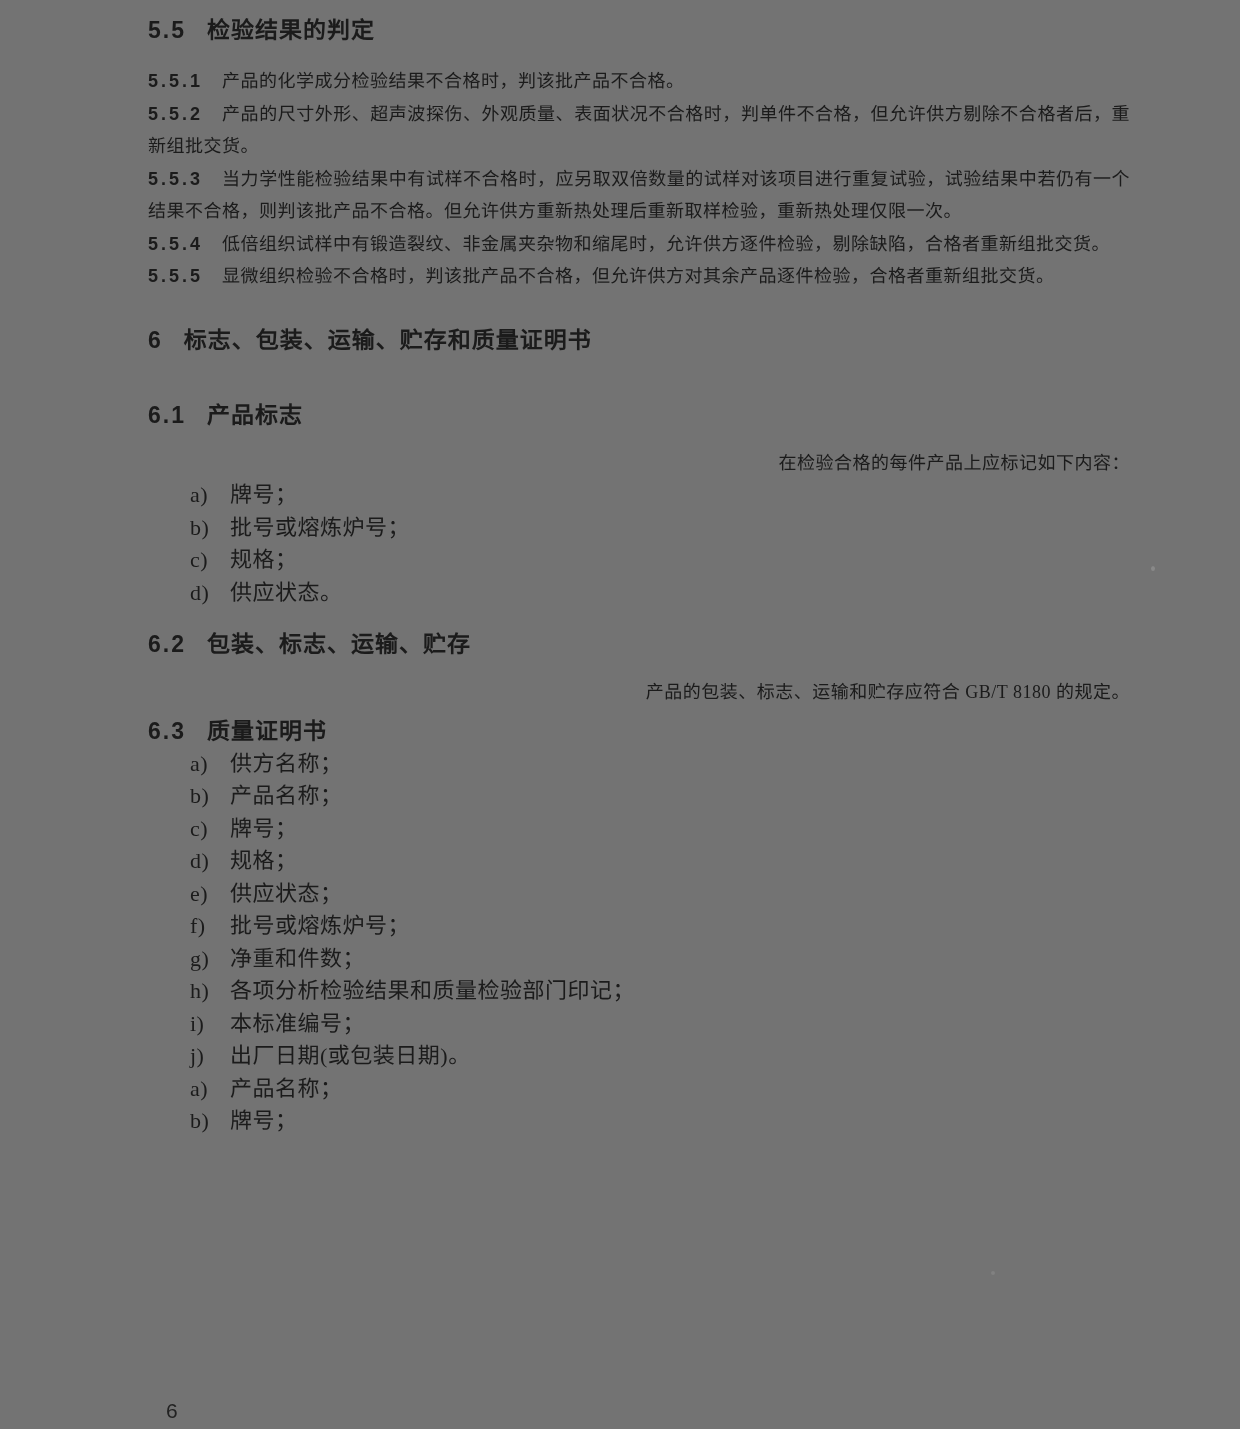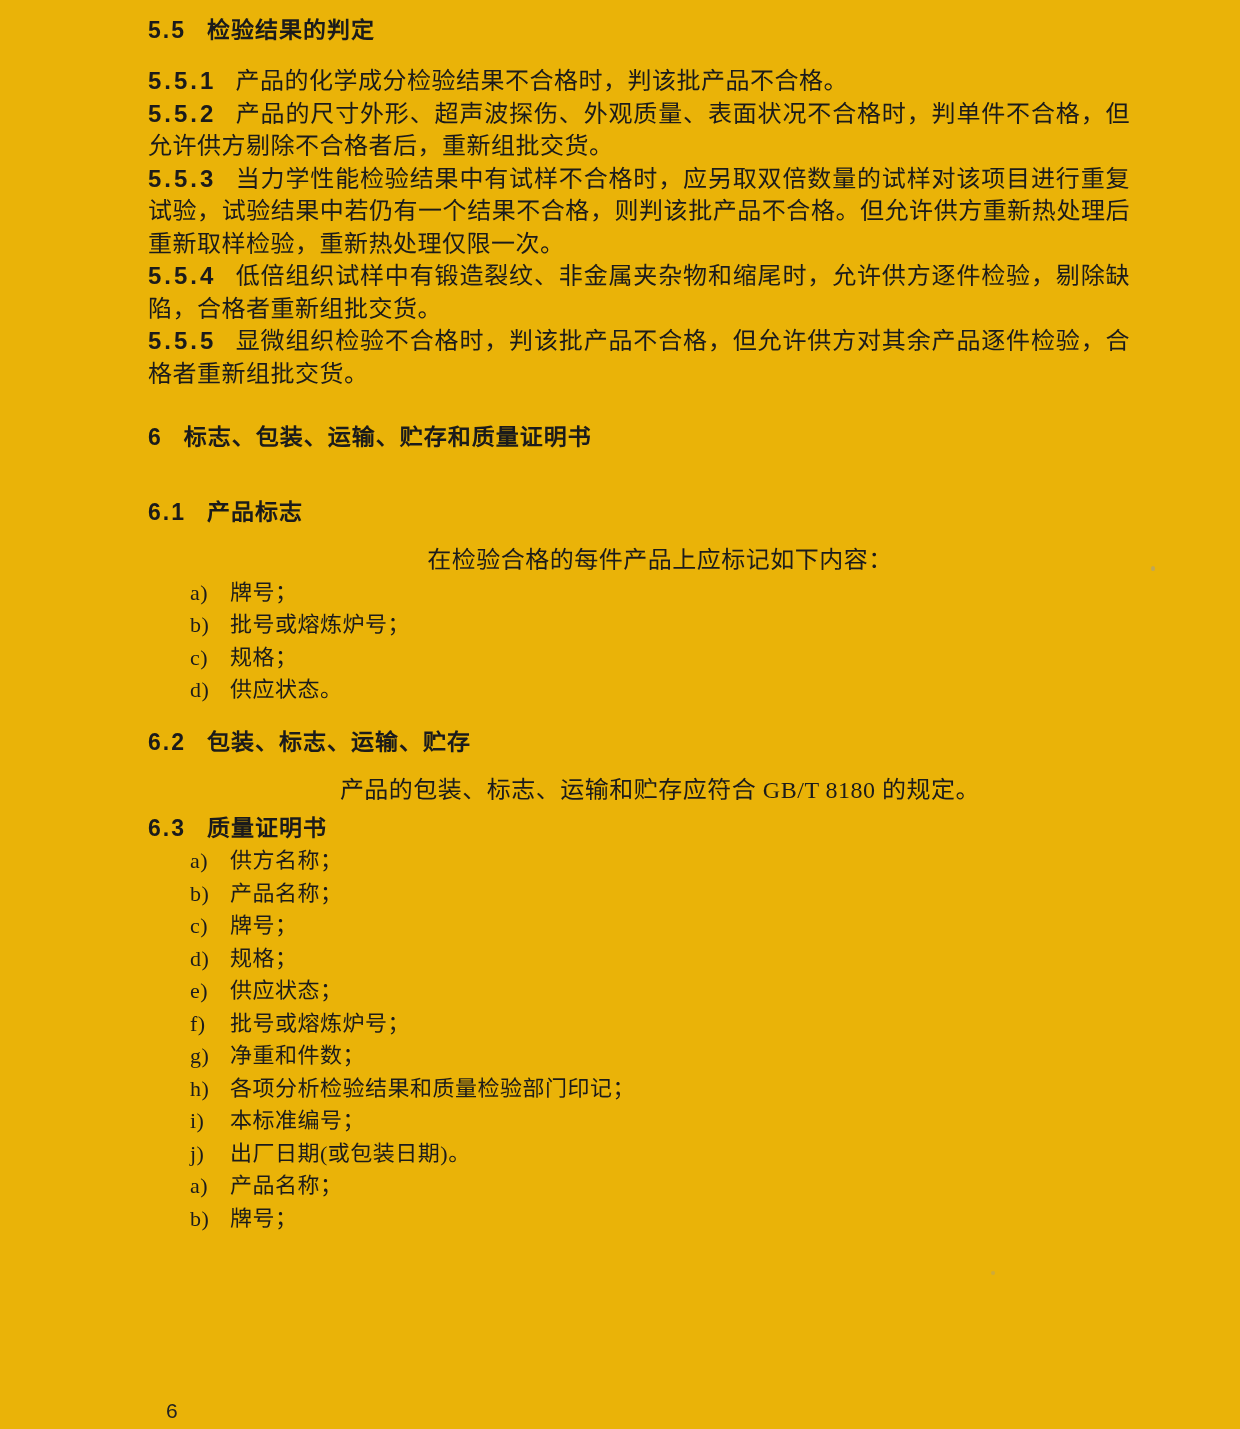--- a/index.html
+++ b/index.html
@@ -11,7 +11,7 @@
     position: relative;
     width: 1240px;
     height: 1429px;
-    background: #eab308;
+    background: #737373;
     color: #1b1b1b;
     font-family: "Liberation Serif", serif;
     overflow: hidden;

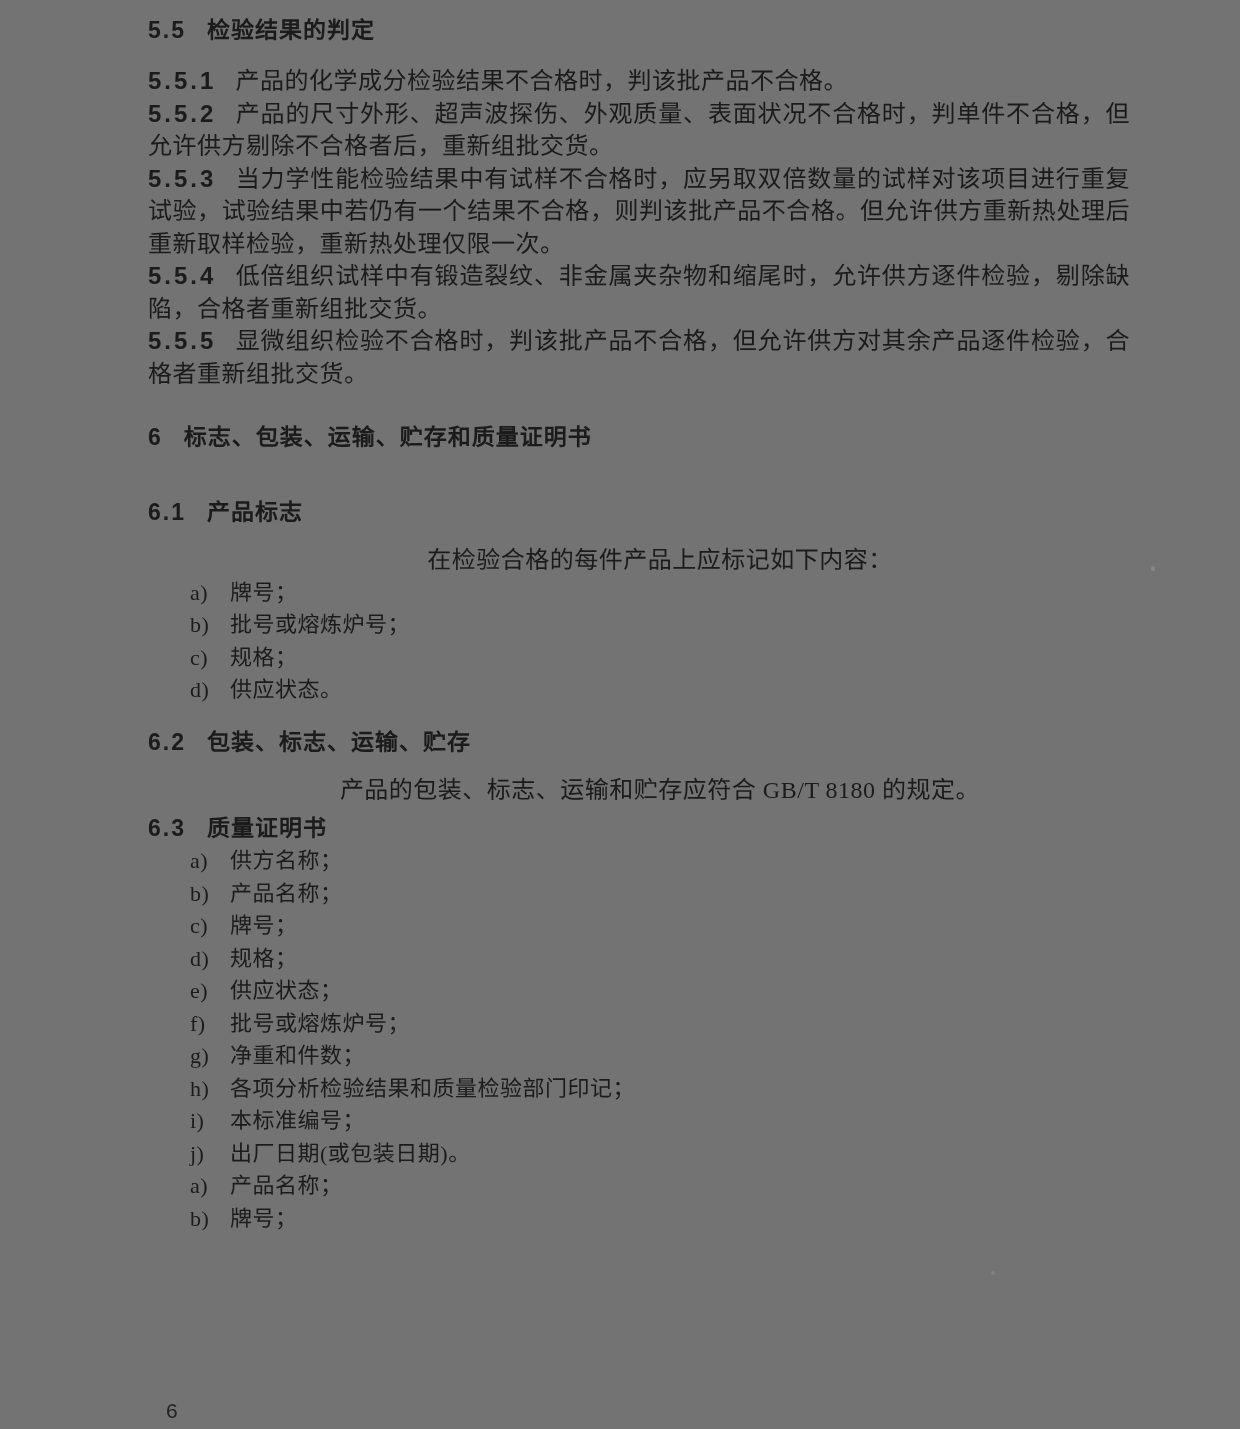--- a/index.html
+++ b/index.html
@@ -39,7 +39,7 @@
   
   .para {
     margin: 0;
-    font-size: 24px;
+    font-size: 18px;
     line-height: 32.5px;
     text-align: justify;
     letter-spacing: 0.5px;

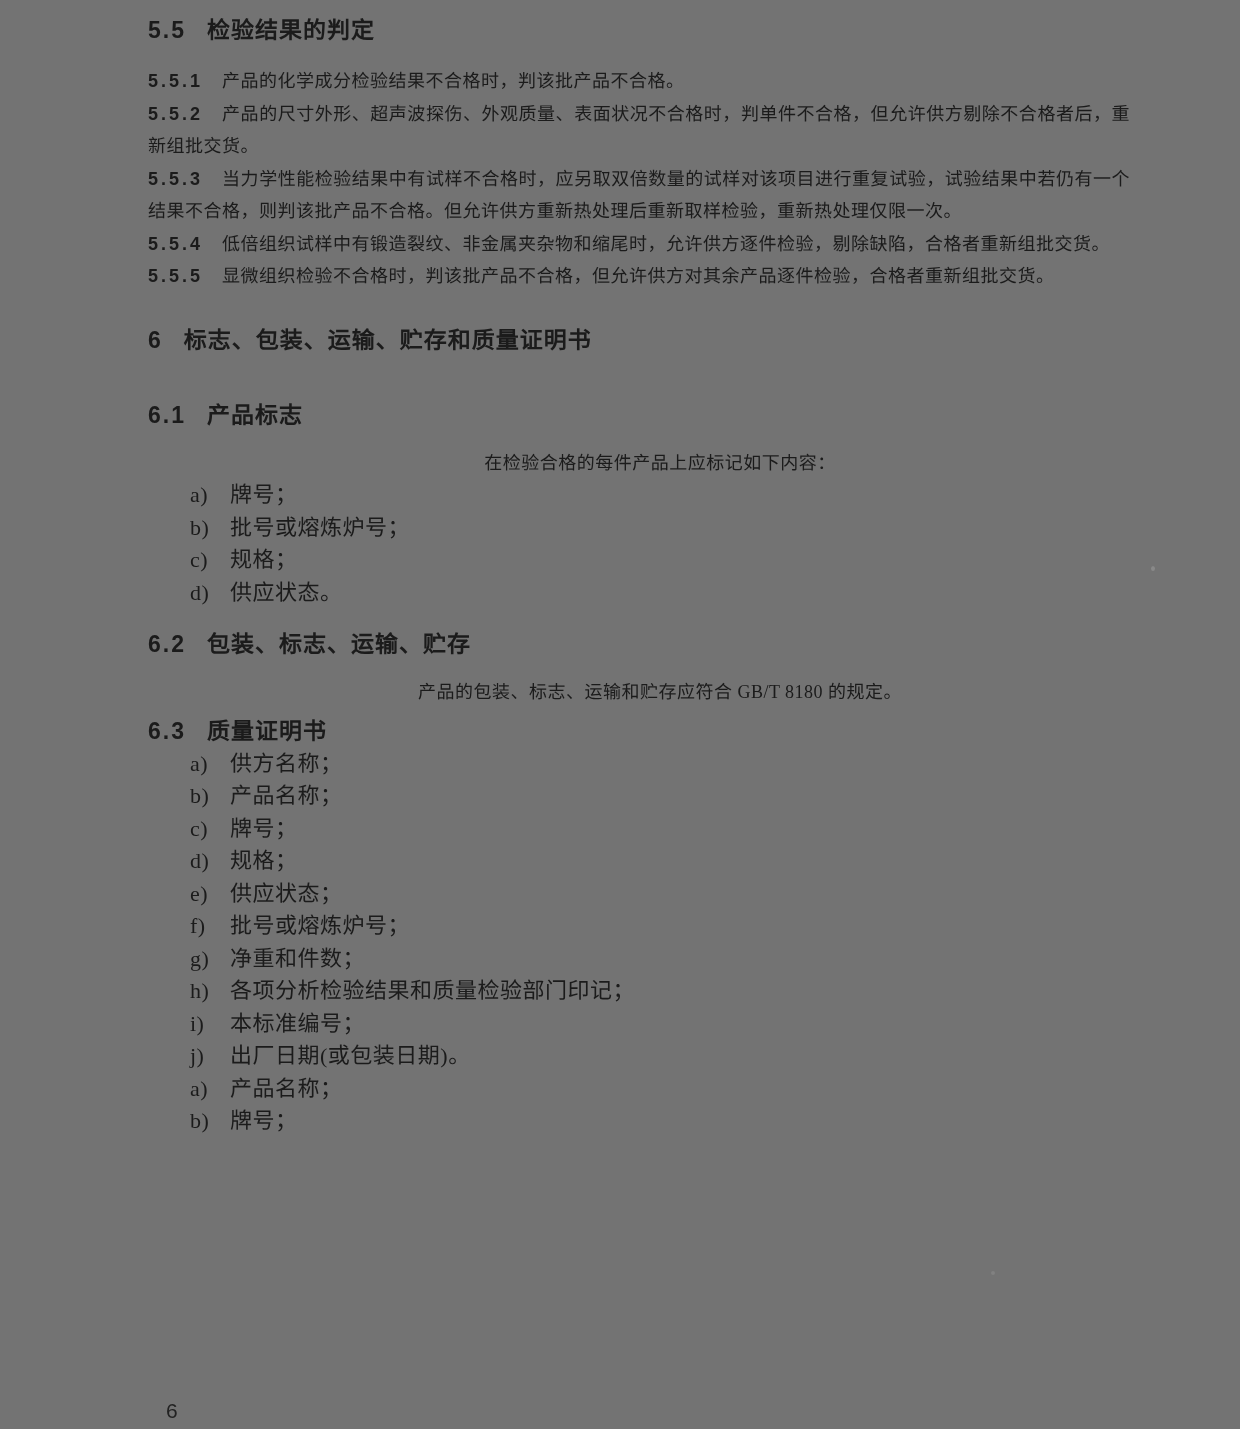--- a/index.html
+++ b/index.html
@@ -53,7 +53,7 @@
   }
   .indent {
     text-indent: 42px;
-    text-align: center;
+    text-align: right;
   }
   
   .li {

